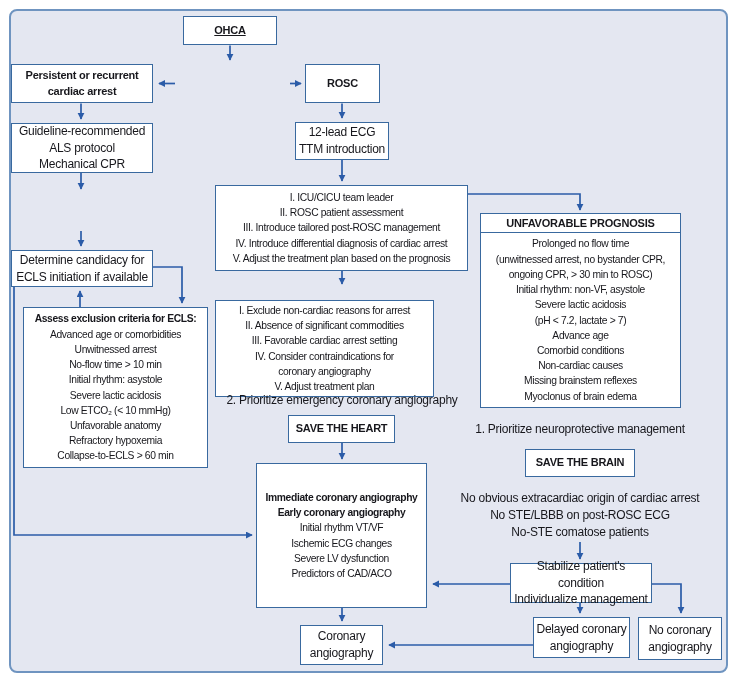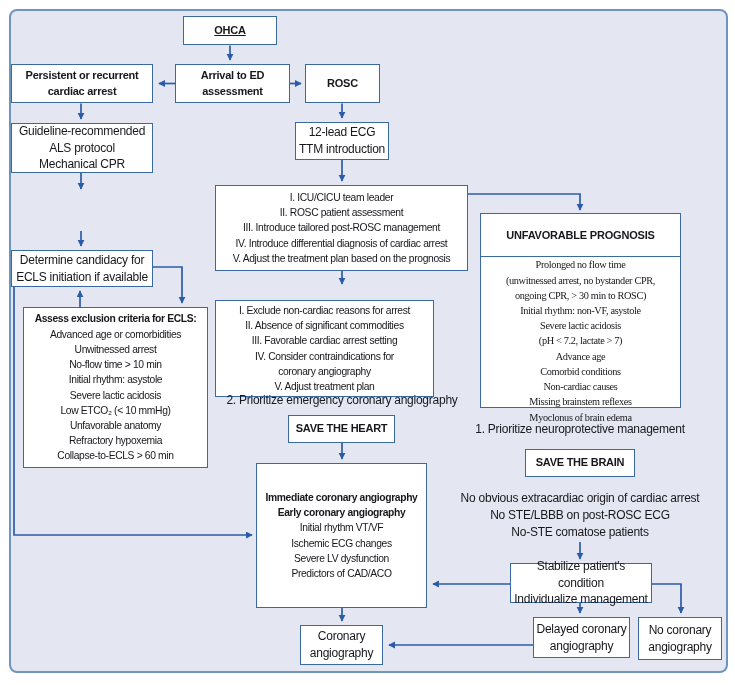--- a/index.html
+++ b/index.html
@@ -65,8 +65,6 @@
   <div class="node bold" style="left:183px;top:16px;width:94px;height:29px;font-size:11px;text-decoration:underline;">OHCA</div>
   <div class="node bold" style="left:11px;top:64px;width:142px;height:39px;font-size:11px;">Persistent or recurrent
 cardiac arrest</div>
-  <div class="node bold" style="left:175px;top:64px;width:115px;height:39px;font-size:11px;">Arrival to ED
-assessment</div>
   <div class="node bold" style="left:305px;top:64px;width:75px;height:39px;font-size:11px;">ROSC</div>
 
   <div class="node" style="left:11px;top:123px;width:142px;height:50px;">Guideline-recommended

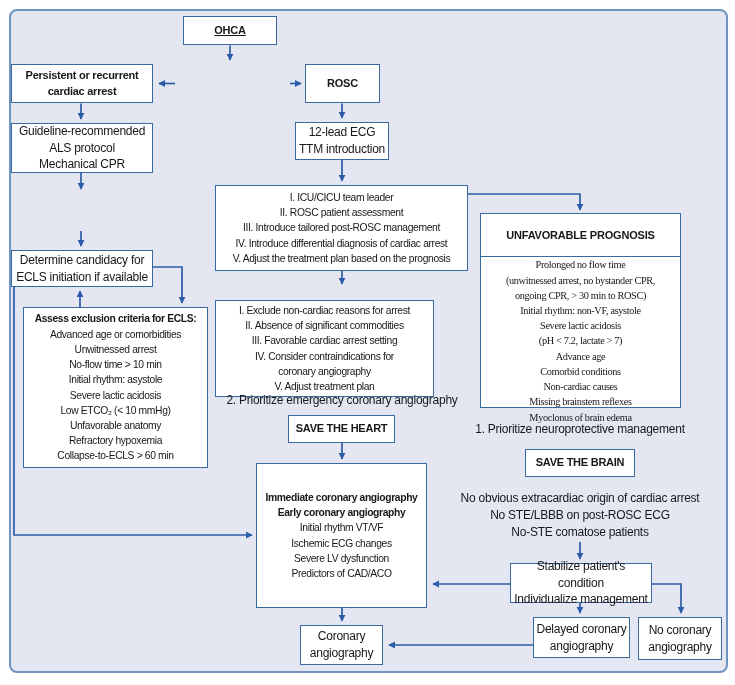--- a/index.html
+++ b/index.html
@@ -22,7 +22,7 @@
         text-align:center;font-size:12px;letter-spacing:-0.25px;white-space:pre-line;}
   .section-title{font-weight:700;white-space:pre-line;}
   .unfav-head{width:100%;box-sizing:border-box;border-bottom:1.5px solid var(--box-border);
-        font-weight:700;font-size:11px;padding:13px 0;letter-spacing:-0.2px;}
+        font-weight:700;font-size:11px;padding:1px 0;letter-spacing:-0.2px;}
   .unfav-body{flex:1;display:flex;align-items:center;justify-content:center;white-space:pre-line;font-family:Liberation Serif, serif;}
   svg.wires{position:absolute;left:0;top:0;pointer-events:none;}
 </style>

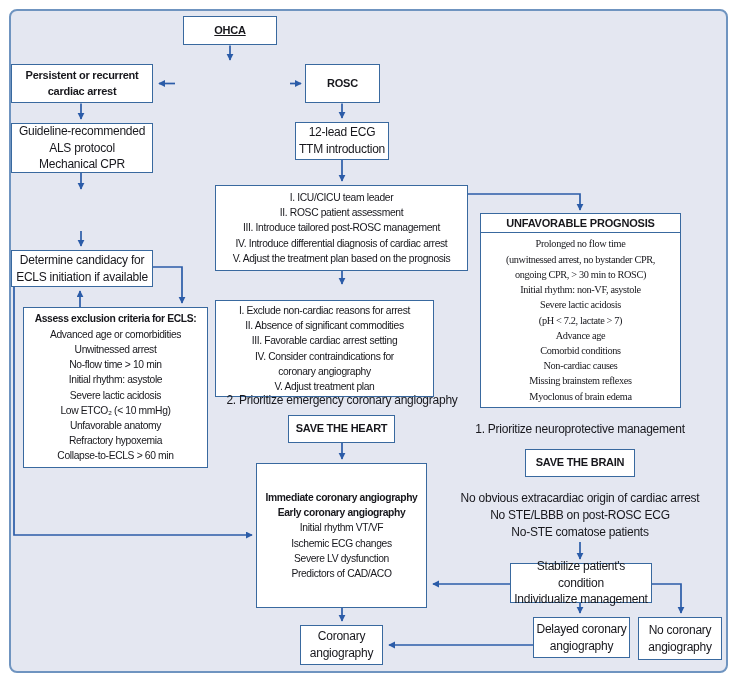--- a/index.html
+++ b/index.html
@@ -23,7 +23,7 @@
   .section-title{font-weight:700;white-space:pre-line;}
   .unfav-head{width:100%;box-sizing:border-box;border-bottom:1.5px solid var(--box-border);
         font-weight:700;font-size:11px;padding:1px 0;letter-spacing:-0.2px;}
-  .unfav-body{flex:1;display:flex;align-items:center;justify-content:center;white-space:pre-line;font-family:Liberation Serif, serif;}
+  .unfav-body{flex:1;display:flex;align-items:center;justify-content:center;white-space:pre-line;}
   svg.wires{position:absolute;left:0;top:0;pointer-events:none;}
 </style>
 </head>

